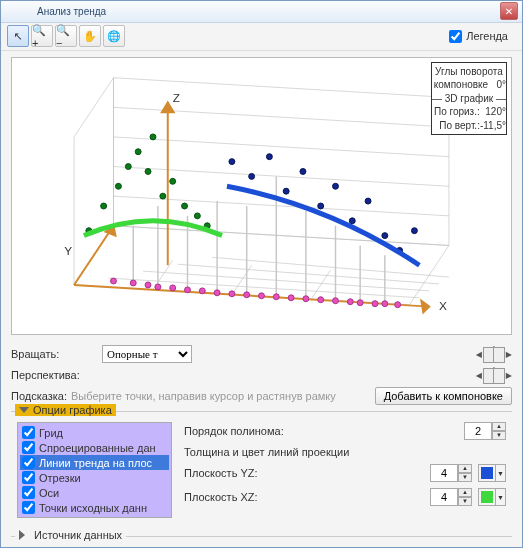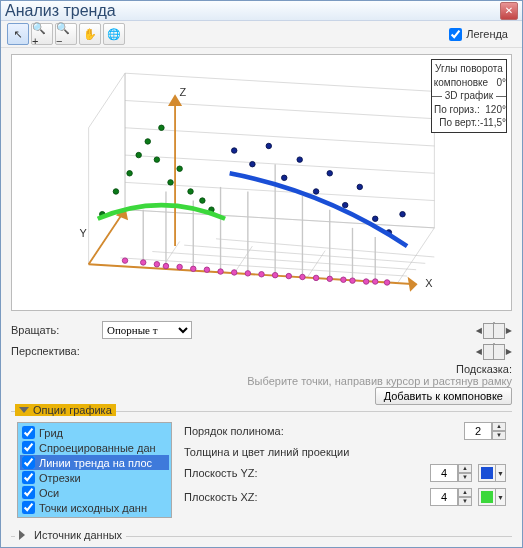--- a/index.html
+++ b/index.html
@@ -7,7 +7,7 @@
 
 .window { width: 523px; height: 548px; border: 1px solid #7a9ac0; background: #f4f4f4; display: flex; flex-direction: column; }
 .titlebar { height: 22px; background: linear-gradient(#fafdff, #e2ecf7); display: flex; align-items: center; padding: 0 4px; border-bottom: 1px solid #c8d4e6; }
-.titlebar-text { flex: 1; font-size: 16px; color: #2c4a70; }
+.titlebar-text { flex: 1; font-size: 10px; color: #2c4a70; margin-left: 32px; }
 .close-btn { width: 18px; height: 18px; border: 1px solid #b86a6a; background: linear-gradient(#e89494,#c24545); color: #fff; border-radius: 2px; display: flex; align-items: center; justify-content: center; font-size: 10px; cursor: pointer; }
 
 .toolbar { height: 28px; padding: 2px 6px; display: flex; align-items: center; gap: 2px; border-bottom: 1px solid #ddd; background: #f4f4f4; }

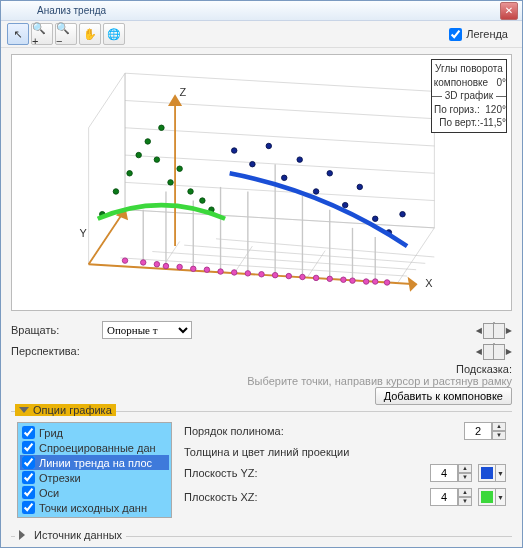--- a/index.html
+++ b/index.html
@@ -30,7 +30,7 @@
 .slider-wrap { display: flex; align-items: center; gap: 11px; margin-left: auto; }
 .slider-arrow { font-size: 8px; color: #555; }
 
-.hint-row { display: flex; align-items: flex-end; margin: 2px 0 6px; flex-direction: column; }
+.hint-row { display: flex; align-items: center; margin: 2px 0 6px; }
 .hint-label { color: #333; }
 .hint-text { color: #999; margin-left: 4px; flex: 1; }
 .btn { border: 1px solid #aaa; background: linear-gradient(#fff,#e8e8e8); padding: 2px 8px; border-radius: 2px; cursor: pointer; font-size: 11px; }

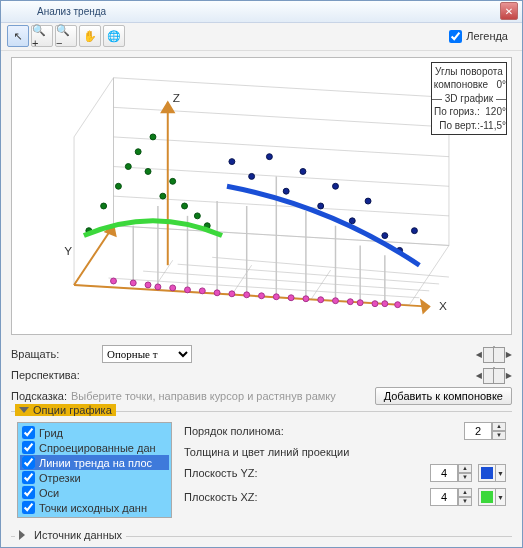--- a/index.html
+++ b/index.html
@@ -41,7 +41,7 @@
 .disclosure.collapsed { border-top: 5px solid transparent; border-bottom: 5px solid transparent; border-left: 6px solid #666; }
 
 .options-body { display: flex; gap: 12px; padding: 4px 6px; }
-.check-list { width: 155px; border: 1px solid #aaa; background: #7dd3fc; padding: 2px; }
+.check-list { width: 155px; border: 1px solid #aaa; background: #c4b5fd; padding: 2px; }
 .check-item { display: flex; align-items: center; gap: 4px; padding: 1px 2px; white-space: nowrap; overflow: hidden; }
 .check-item.selected { background: #3e7adb; color: #fff; }
 .check-item input { margin: 0; }

